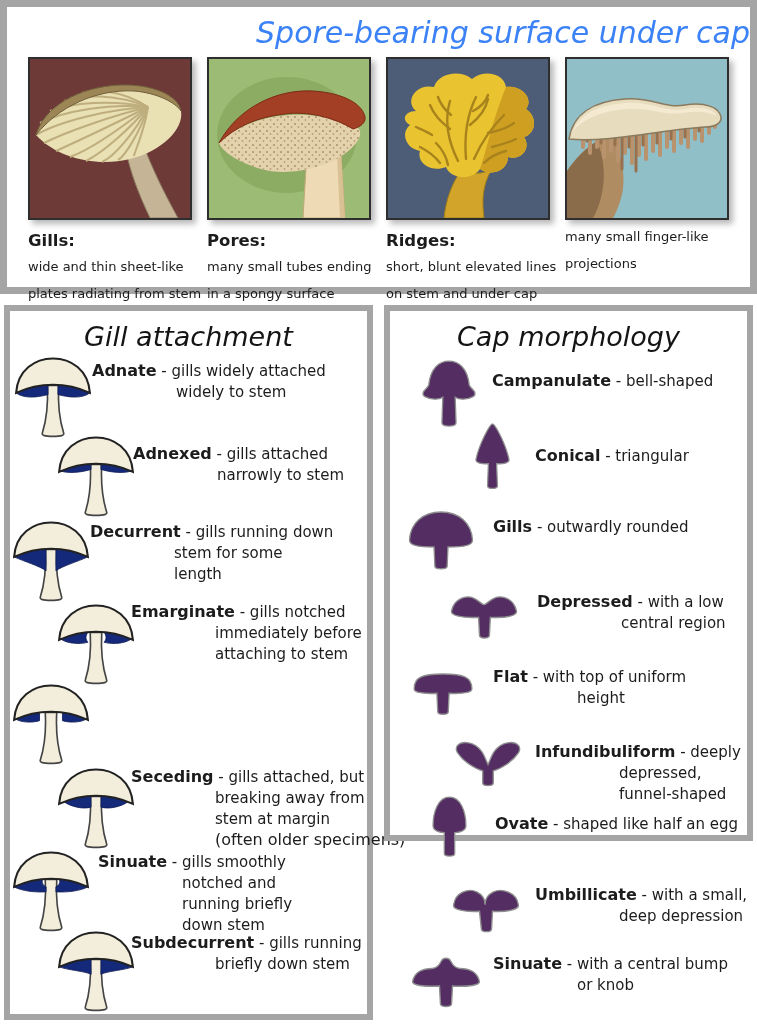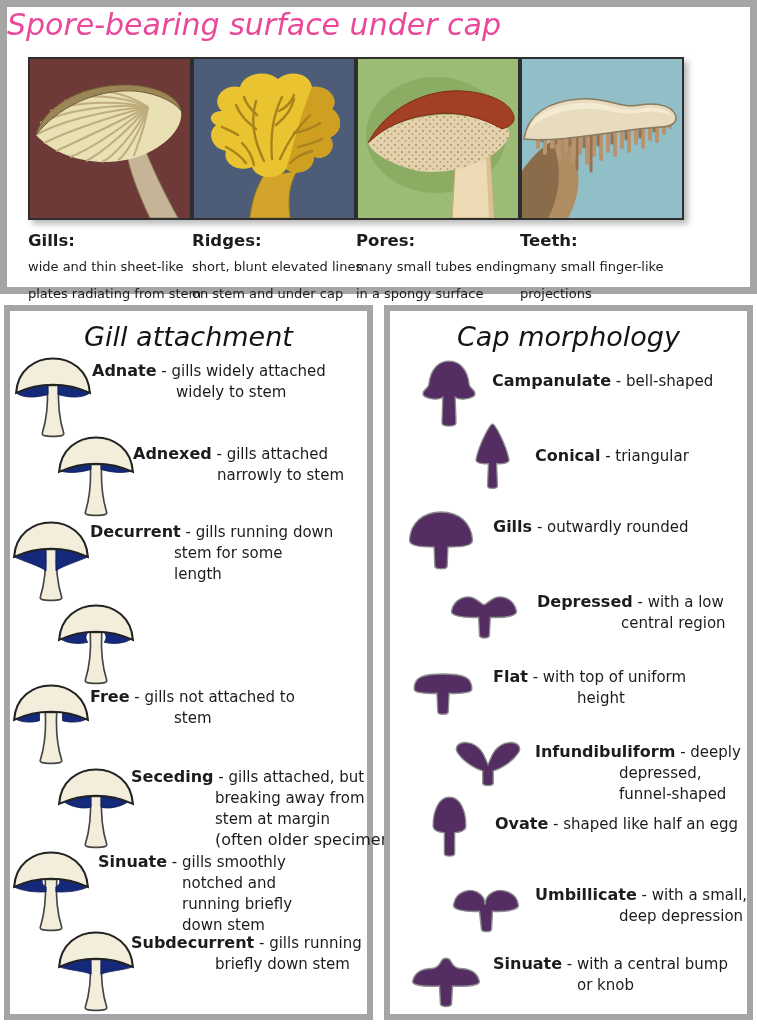--- a/index.html
+++ b/index.html
@@ -9,7 +9,7 @@
   .top-panel{left:0;top:0;width:757px;height:294px;border-width:7px;}
   .left-panel{left:4px;top:305px;width:369px;height:715px;}
   .right-panel{left:384px;top:305px;width:369px;height:715px;}
-  .big-title{text-align:left;font-style:italic;font-size:30px;color:#ec4899;}
+  .big-title{margin-top:8px;text-align:right;font-style:italic;font-size:30px;color:#3b82f6;}
   .panel-title{position:absolute;left:0;right:0;top:10px;text-align:center;font-style:italic;
                font-size:27px;color:#141414;}
   .photo-row{position:absolute;left:21px;top:50px;width:701px;display:flex;}

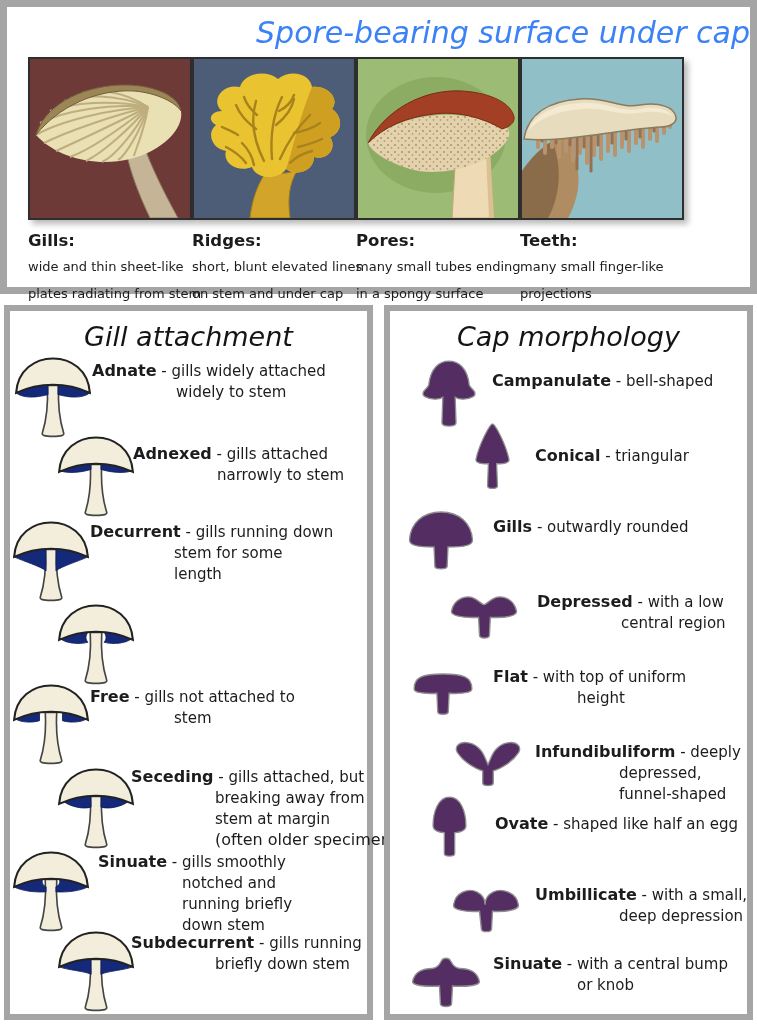--- a/index.html
+++ b/index.html
@@ -12,7 +12,7 @@
   .big-title{margin-top:8px;text-align:right;font-style:italic;font-size:30px;color:#3b82f6;}
   .panel-title{position:absolute;left:0;right:0;top:10px;text-align:center;font-style:italic;
                font-size:27px;color:#141414;}
-  .photo-row{position:absolute;left:21px;top:50px;width:701px;display:flex;}
+  .photo-row{position:absolute;left:21px;top:50px;width:701px;display:flex;justify-content:space-between;}
   .figure{width:164px;}
   .photo{width:160px;height:159px;border:2px solid #2e2e2e;box-shadow:4px 4px 6px rgba(0,0,0,.28);
          display:block;}

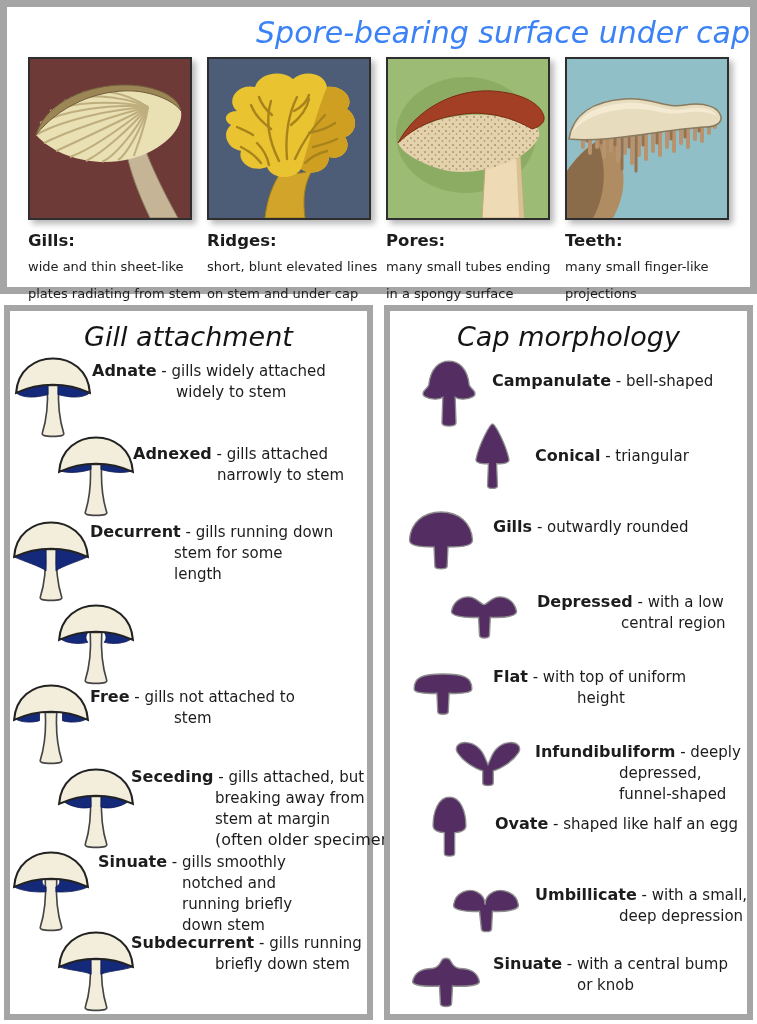--- a/index.html
+++ b/index.html
@@ -63,6 +63,27 @@
 
       <div class="figure">
         <svg class="photo" viewBox="0 0 160 159">
+          <defs>
+            <pattern id="poredots" width="7" height="7" patternUnits="userSpaceOnUse">
+              <circle cx="2" cy="2" r="1.1" fill="#ab9770"></circle>
+              <circle cx="5.5" cy="5" r="0.9" fill="#b7a078"></circle>
+            </pattern>
+          </defs>
+          <rect x="0" y="0" width="160" height="159" fill="#9cbb75"></rect>
+          <ellipse cx="78" cy="76" rx="70" ry="58" fill="#7fa055" opacity="0.55"></ellipse>
+          <path d="M98 92 L94 159 L136 159 L132 94 C120 98 108 96 98 92 Z" fill="#eedbb6" stroke="#c2a878" stroke-width="1"></path>
+          <path d="M128 96 L131 159 L136 159 L132 94 Z" fill="#d9c193"></path>
+          <path d="M10 84 C30 64 64 54 98 56 C126 58 146 63 150 70 C154 76 148 85 138 93 C118 109 78 118 52 110 C32 104 14 94 10 84 Z" fill="#e4d2ac"></path>
+          <path d="M10 84 C30 64 64 54 98 56 C126 58 146 63 150 70 C154 76 148 85 138 93 C118 109 78 118 52 110 C32 104 14 94 10 84 Z" fill="url(#poredots)"></path>
+          <path d="M10 84 C28 50 66 30 104 32 C136 34 154 46 156 58 C157 64 151 68 144 70 C124 58 98 52 76 55 C48 58 26 68 10 84 Z" fill="#a23f24" stroke="#7c2c16" stroke-width="1"></path>
+        </svg>
+        <div class="cap-term">Pores:</div>
+        <div class="cap-desc">many small tubes ending
+in a spongy surface</div>
+      </div>
+
+      <div class="figure">
+        <svg class="photo" viewBox="0 0 160 159">
           <rect x="0" y="0" width="160" height="159" fill="#4d5d78"></rect>
           <path d="M74 110 C64 124 58 140 56 159 L96 159 C94 142 94 126 104 110 C94 116 82 115 74 110 Z" fill="#d2a42a" stroke="#a07f1a" stroke-width="1"></path>
           <path d="M28 52 C16 42 28 24 46 28 C50 14 72 10 84 20 C96 10 116 14 118 28 C134 26 146 40 138 50 C150 58 148 74 136 78 C144 90 132 102 120 98 C120 112 102 118 92 110 C84 122 62 120 58 108 C44 114 28 104 32 92 C18 90 12 74 22 66 C12 60 18 52 28 52 Z" fill="#e9c330"></path>
@@ -86,27 +107,6 @@
         <div class="cap-term">Ridges:</div>
         <div class="cap-desc">short, blunt elevated lines
 on stem and under cap</div>
-      </div>
-
-      <div class="figure">
-        <svg class="photo" viewBox="0 0 160 159">
-          <defs>
-            <pattern id="poredots" width="7" height="7" patternUnits="userSpaceOnUse">
-              <circle cx="2" cy="2" r="1.1" fill="#ab9770"></circle>
-              <circle cx="5.5" cy="5" r="0.9" fill="#b7a078"></circle>
-            </pattern>
-          </defs>
-          <rect x="0" y="0" width="160" height="159" fill="#9cbb75"></rect>
-          <ellipse cx="78" cy="76" rx="70" ry="58" fill="#7fa055" opacity="0.55"></ellipse>
-          <path d="M98 92 L94 159 L136 159 L132 94 C120 98 108 96 98 92 Z" fill="#eedbb6" stroke="#c2a878" stroke-width="1"></path>
-          <path d="M128 96 L131 159 L136 159 L132 94 Z" fill="#d9c193"></path>
-          <path d="M10 84 C30 64 64 54 98 56 C126 58 146 63 150 70 C154 76 148 85 138 93 C118 109 78 118 52 110 C32 104 14 94 10 84 Z" fill="#e4d2ac"></path>
-          <path d="M10 84 C30 64 64 54 98 56 C126 58 146 63 150 70 C154 76 148 85 138 93 C118 109 78 118 52 110 C32 104 14 94 10 84 Z" fill="url(#poredots)"></path>
-          <path d="M10 84 C28 50 66 30 104 32 C136 34 154 46 156 58 C157 64 151 68 144 70 C124 58 98 52 76 55 C48 58 26 68 10 84 Z" fill="#a23f24" stroke="#7c2c16" stroke-width="1"></path>
-        </svg>
-        <div class="cap-term">Pores:</div>
-        <div class="cap-desc">many small tubes ending
-in a spongy surface</div>
       </div>
 
       <div class="figure">

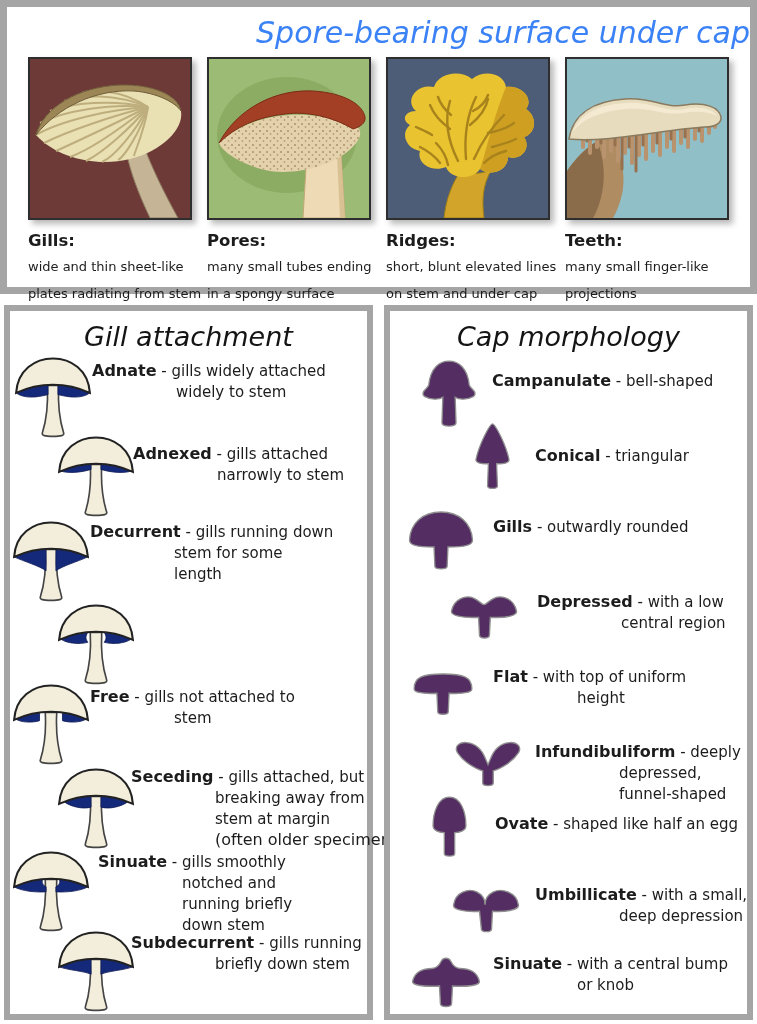--- a/index.html
+++ b/index.html
@@ -152,7 +152,6 @@
           <path d="M2 80 C6 54 28 42 58 40 C86 38 98 50 118 46 C138 43 152 48 154 58 C155 64 148 68 138 68 C100 70 40 84 2 80 Z" fill="#e7dcbe" stroke="#8a7a5e" stroke-width="1.5"></path>
           <path d="M6 72 C14 54 32 46 58 44 C84 42 98 54 118 50 C134 47 146 50 150 57 C140 52 128 52 116 54 C96 57 84 48 60 50 C34 52 16 60 6 72 Z" fill="#f4ead2"></path>
         </svg>
-        <div class="cap-term">Teeth:</div>
         <div class="cap-desc">many small finger-like
 projections</div>
       </div>

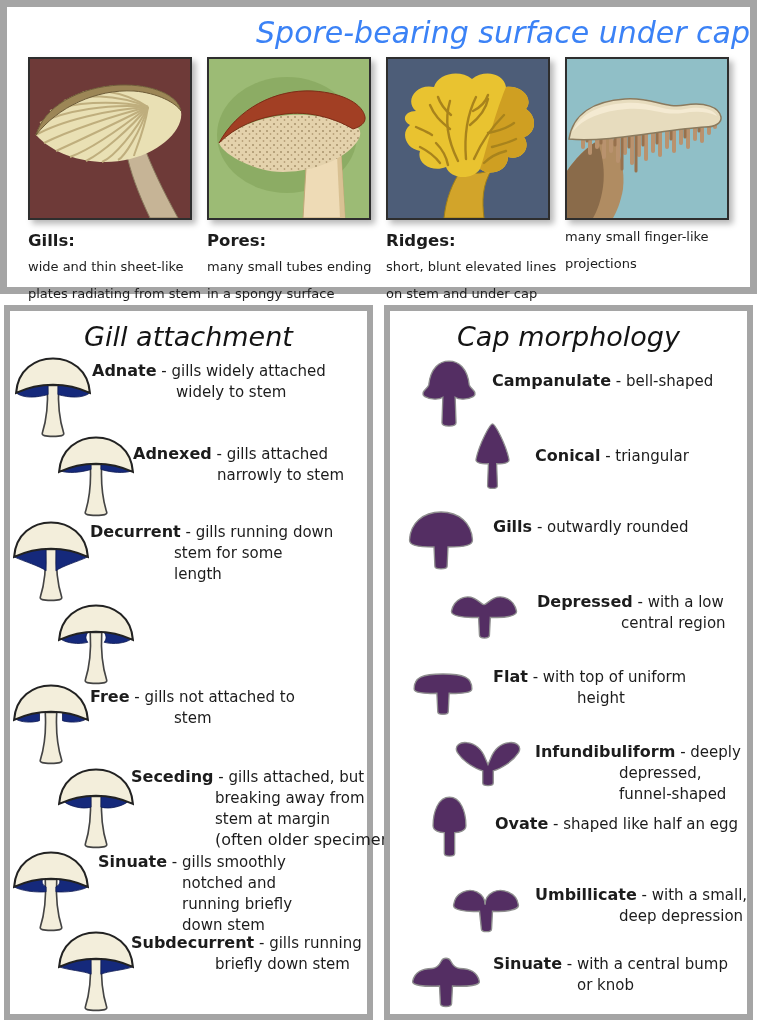--- a/index.html
+++ b/index.html
@@ -8,7 +8,7 @@
   .panel{position:absolute;background:#ffffff;border:6px solid #a5a5a5;box-sizing:border-box;}
   .top-panel{left:0;top:0;width:757px;height:294px;border-width:7px;}
   .left-panel{left:4px;top:305px;width:369px;height:715px;}
-  .right-panel{left:384px;top:305px;width:369px;height:715px;}
+  .right-panel{left:384px;top:305px;width:369px;height:536px;}
   .big-title{margin-top:8px;text-align:right;font-style:italic;font-size:30px;color:#3b82f6;}
   .panel-title{position:absolute;left:0;right:0;top:10px;text-align:center;font-style:italic;
                font-size:27px;color:#141414;}

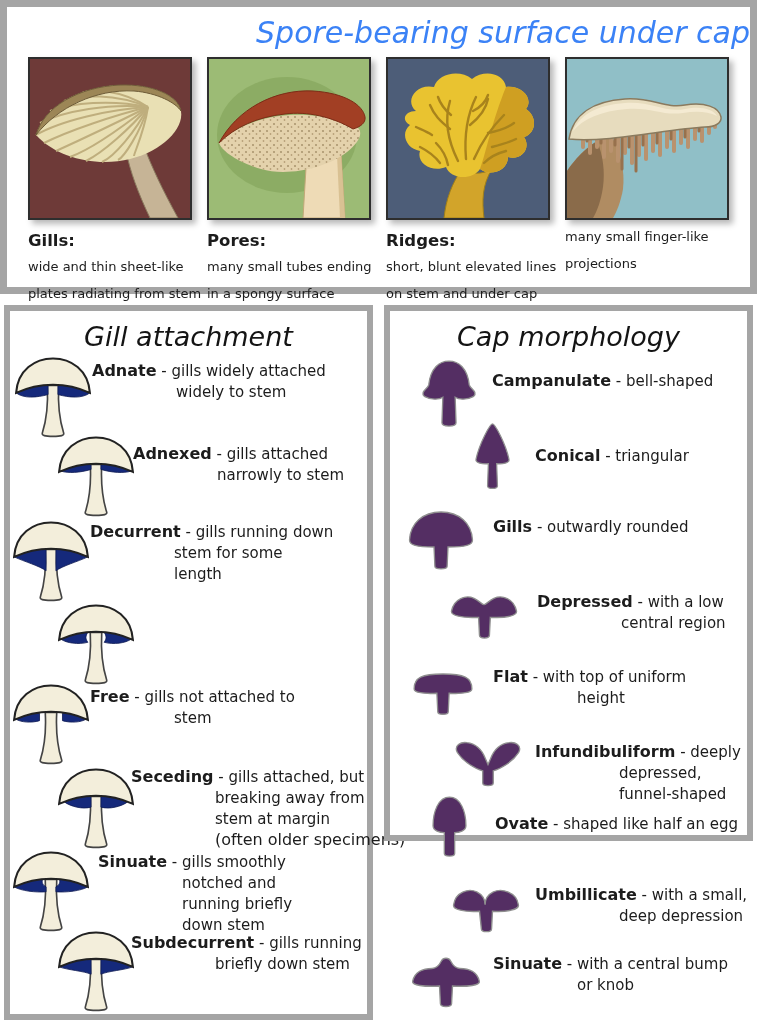--- a/index.html
+++ b/index.html
@@ -195,6 +195,9 @@
       <path d="M93 50 C78 44 67 41 60 42 C63 46 63 50 60 54 C72 57 86 55 93 50 Z" fill="#15297b" stroke="#0d1a52" stroke-width="1"></path>
       <path d="M5 51 C7 23 28 9 50 9 C72 9 93 23 95 51 C78 43 62 41 50 41 C38 41 22 43 5 51 Z" fill="#f3eedb" stroke="#222" stroke-width="2.5"></path>
     </svg>
+    <div class="entry" style="left:121px;top:290px;width:236px"><span class="term">Emarginate</span><span class="desc"> - gills notched
+immediately before
+attaching to stem</span></div>
 
     <svg class="micon" style="left:0px;top:367px" width="82" height="87" viewBox="0 0 100 106">
       <path d="M43 42 C44 60 42 84 37 100 C36 103 40 104 50 104 C60 104 64 103 63 100 C58 84 56 60 57 42 Z" fill="#f3eedb" stroke="#444" stroke-width="2"></path>

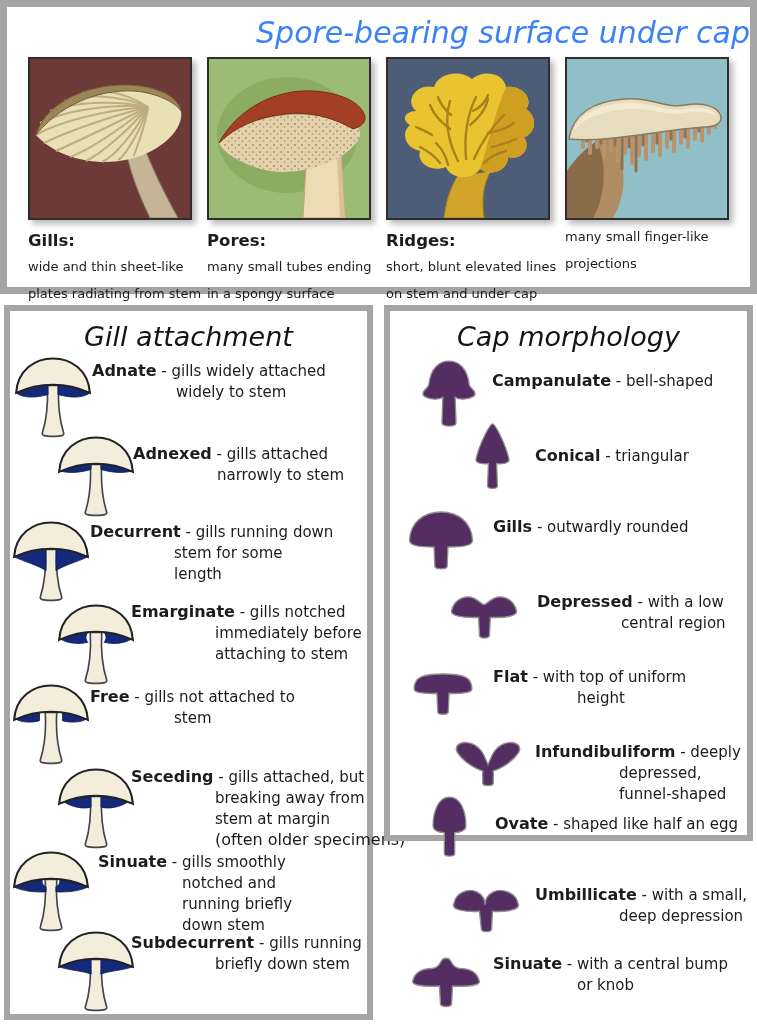--- a/index.html
+++ b/index.html
@@ -205,8 +205,6 @@
       <path d="M93 50 C80 44 70 42 64 43 L64 52 C74 55 87 54 93 50 Z" fill="#15297b" stroke="#0d1a52" stroke-width="1"></path>
       <path d="M5 51 C7 23 28 9 50 9 C72 9 93 23 95 51 C78 43 62 41 50 41 C38 41 22 43 5 51 Z" fill="#f3eedb" stroke="#222" stroke-width="2.5"></path>
     </svg>
-    <div class="entry" style="left:80px;top:375px;width:272px"><span class="term">Free</span><span class="desc"> - gills not attached to
-stem</span></div>
 
     <svg class="micon" style="left:45px;top:451px" width="82" height="87" viewBox="0 0 100 106">
       <path d="M43 42 C44 60 42 84 37 100 C36 103 40 104 50 104 C60 104 64 103 63 100 C58 84 56 60 57 42 Z" fill="#f3eedb" stroke="#444" stroke-width="2"></path>

